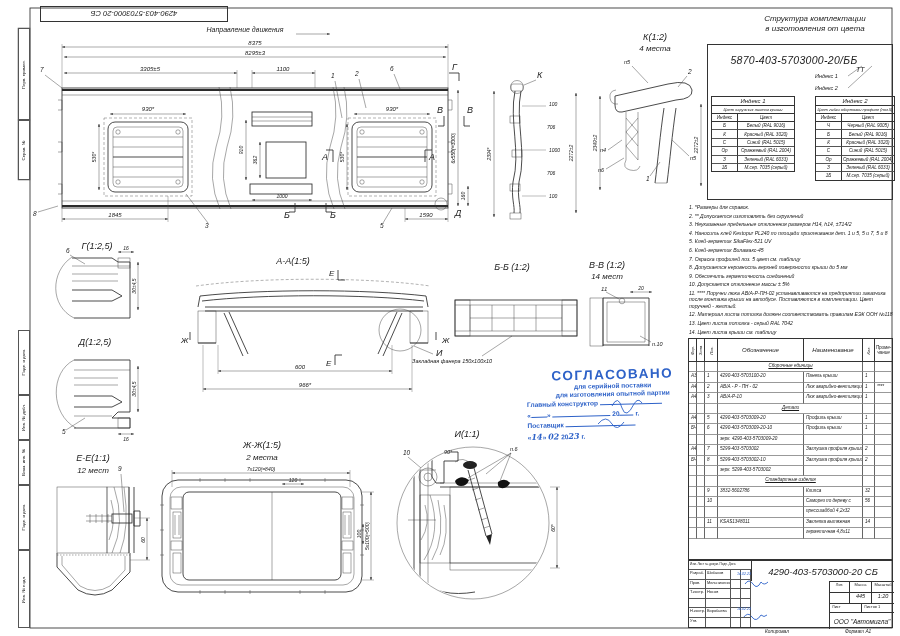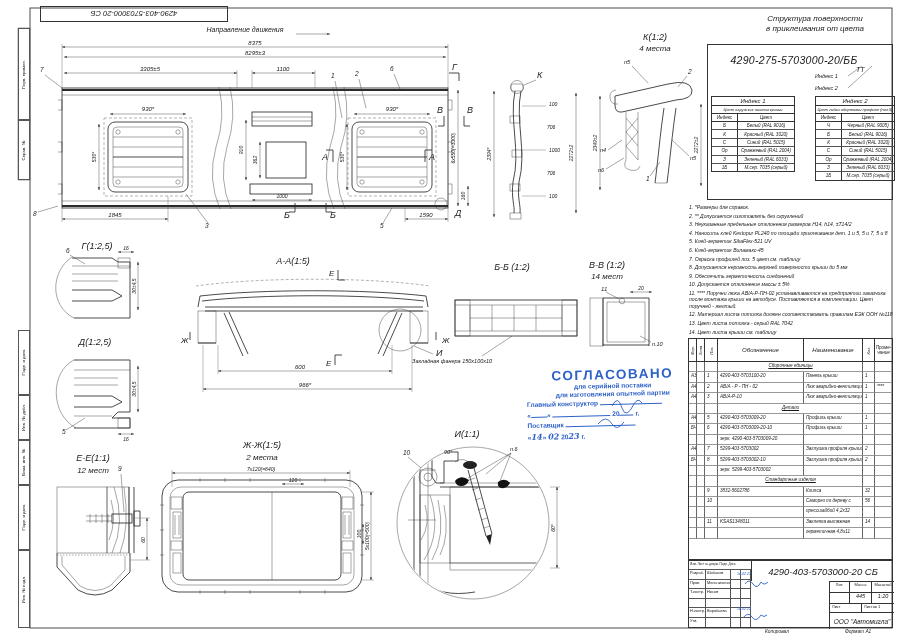--- a/index.html
+++ b/index.html
@@ -461,7 +461,7 @@
     </div>
 
 <div class="desig-title">
-  <div>Структура поверхности</div>
+  <div>Структура комплектации</div>
   <div>в приклеивания от цвета</div>
 </div>
 <div class="desig-box"></div>

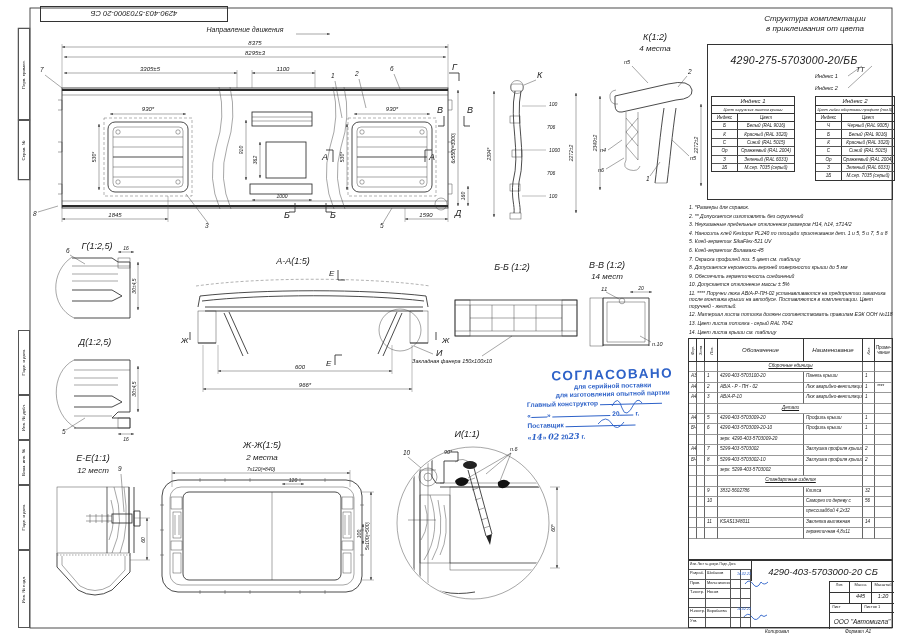--- a/index.html
+++ b/index.html
@@ -462,7 +462,7 @@
 
 <div class="desig-title">
   <div>Структура комплектации</div>
-  <div>в приклеивания от цвета</div>
+  <div>в изготовления от цвета</div>
 </div>
 <div class="desig-box"></div>
 <div class="desig-num">4290-275-5703000-20/ББ</div>

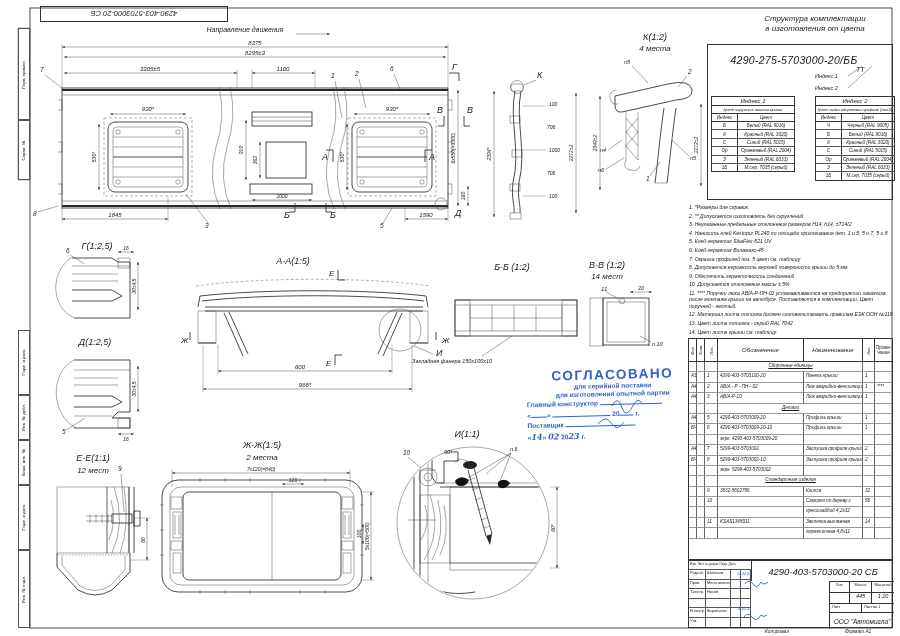--- a/index.html
+++ b/index.html
@@ -465,7 +465,7 @@
   <div>в изготовления от цвета</div>
 </div>
 <div class="desig-box"></div>
-<div class="desig-num">4290-275-5703000-20/ББ</div>
+<div class="desig-num">5870-403-5703000-20/ББ</div>
 <div class="desig-tt">ТТ</div>
 <div class="idx-ref" style="left:815px;top:73px">Индекс 1</div>
 <div class="idx-ref" style="left:815px;top:85px">Индекс 2</div>

